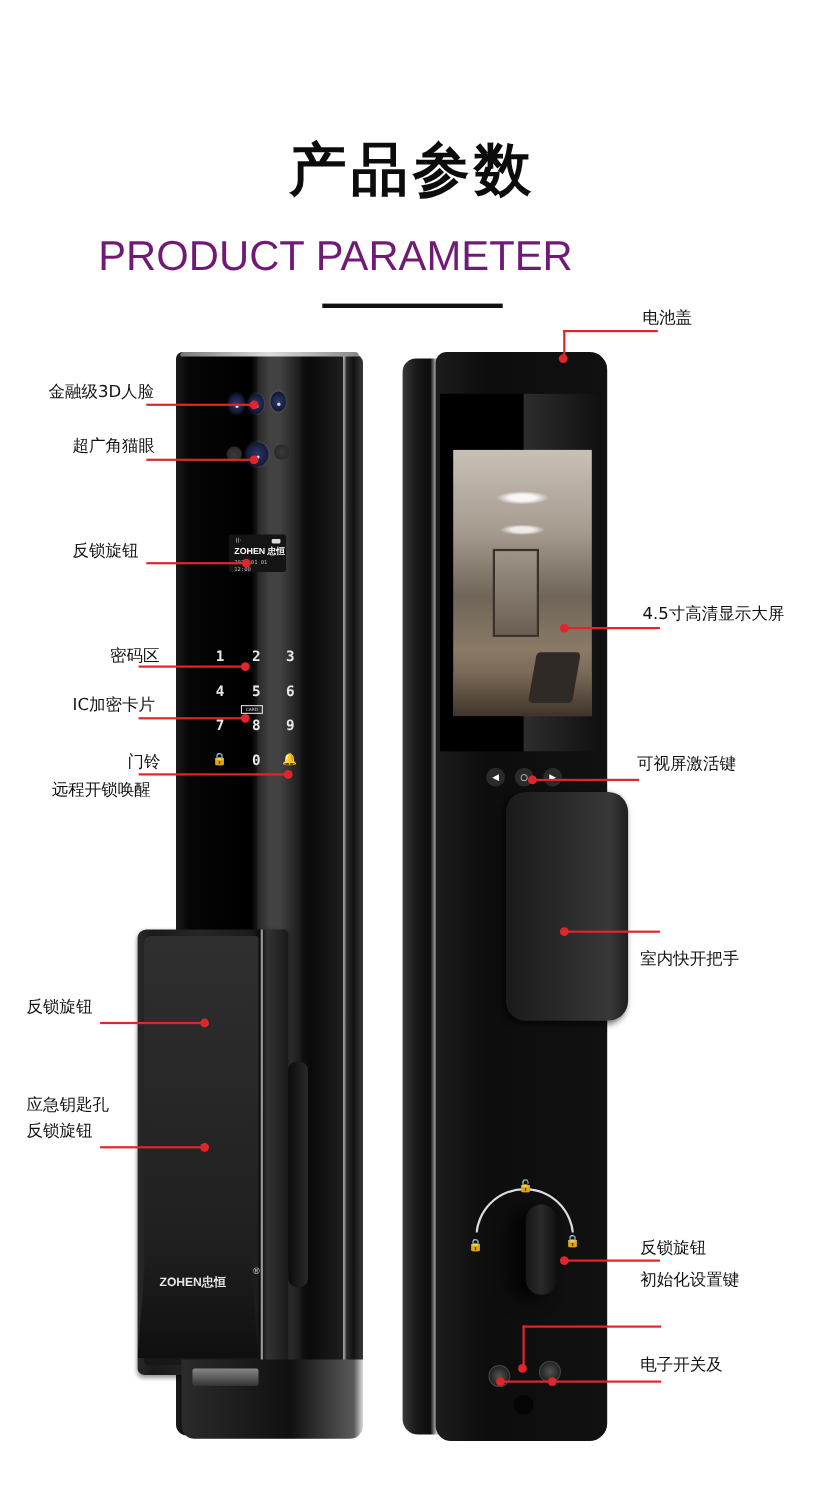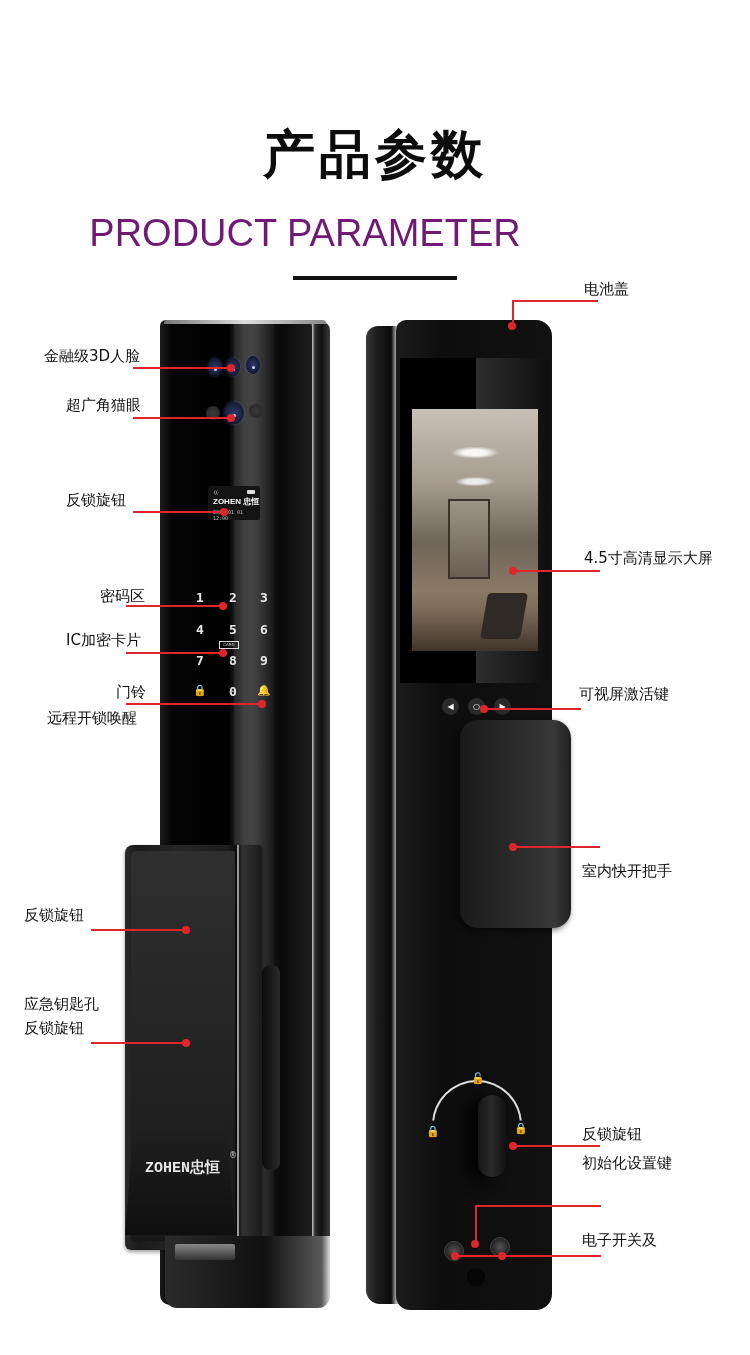--- a/index.html
+++ b/index.html
@@ -42,7 +42,7 @@
   .handle-left .face { position: absolute; left: 6px; top: 6px; width: 104px; height: 390px; border-radius: 6px 2px 4px 4px;
      background: linear-gradient(180deg, #2f2f2f 0%, #222 60%, #181818 100%); }
   .handle-left .bevel { position: absolute; left: 0; top: 280px; width: 110px; height: 110px; background: linear-gradient(180deg, #202020, #0f0f0f); clip-path: polygon(8% 0, 92% 0, 100% 100%, 0 100%); }
-  .handle-left .logo { position: absolute; left: 20px; top: 313px; color: #e6e6e6; font-family: Liberation Mono, monospace; font-weight: bold; font-size: 15px; white-space: nowrap; }
+  .handle-left .logo { position: absolute; left: 20px; top: 313px; color: #e6e6e6; font-family: Liberation Sans, sans-serif; font-weight: bold; font-size: 11px; white-space: nowrap; }
   .handle-left .reg { position: absolute; left: 104px; top: 306px; color: #ccc; font-size: 8px; }
   .handle-left .side-edge { position: absolute; left: 112px; top: 0; width: 2px; height: 395px; background: #9a9a9a; }
   .grip-slot { position: absolute; left: 262px; top: 965px; width: 18px; height: 205px; border-radius: 8px; background: linear-gradient(90deg, #0b0b0b, #2a2a2a); }

